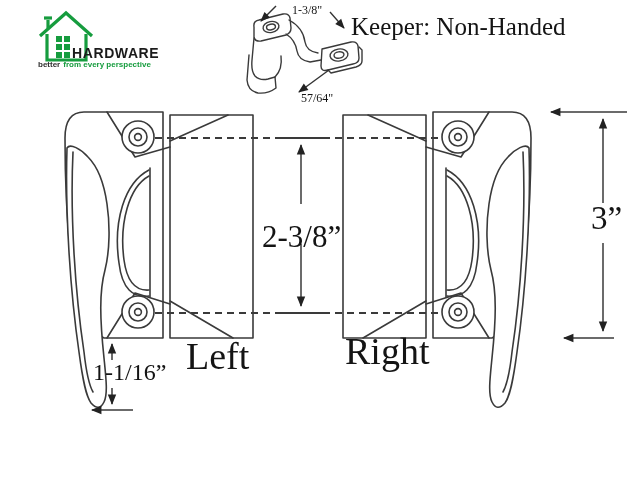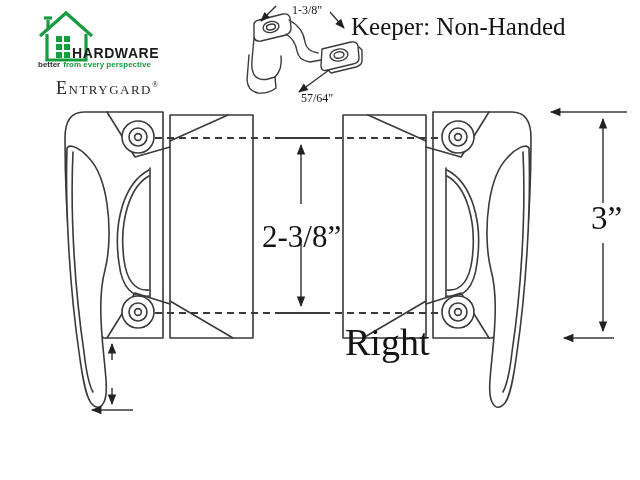--- a/index.html
+++ b/index.html
@@ -132,9 +132,6 @@
   <div class="txt tagline" style="left:38px;top:61px;">
     <span>better</span><span class="green">from every perspective</span>
   </div>
-  <div class="txt entry" style="left:56px;top:79px;">
-    <span>Entrygard</span><sup>®</sup>
-  </div>
 
   <div class="txt keeper-label" style="left:351px;top:14px;">Keeper: Non-Handed</div>
   <div class="txt dim-sm" style="left:292px;top:4px;">1-3/8"</div>

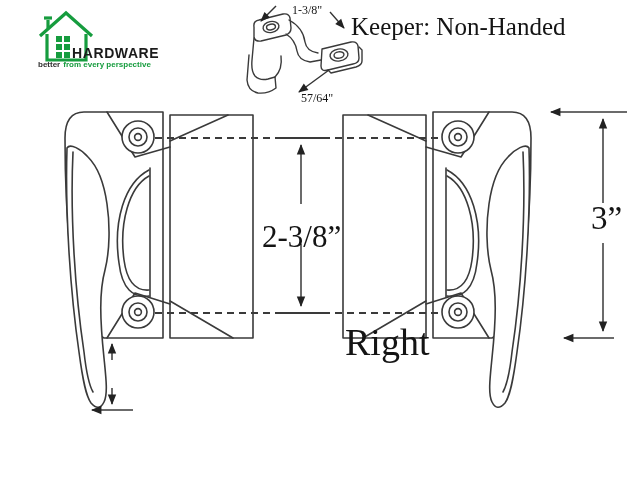--- a/index.html
+++ b/index.html
@@ -139,6 +139,7 @@
 
   <div class="txt dim-lg" style="left:262px;top:221px;">2-3/8”</div>
   <div class="txt dim-xl" style="left:591px;top:202px;">3”</div>
+  <div class="txt dim-md" style="left:93px;top:360px;">1-1/16”</div>
 
   <div class="txt part-label" style="left:345px;top:323px;">Right</div>
 

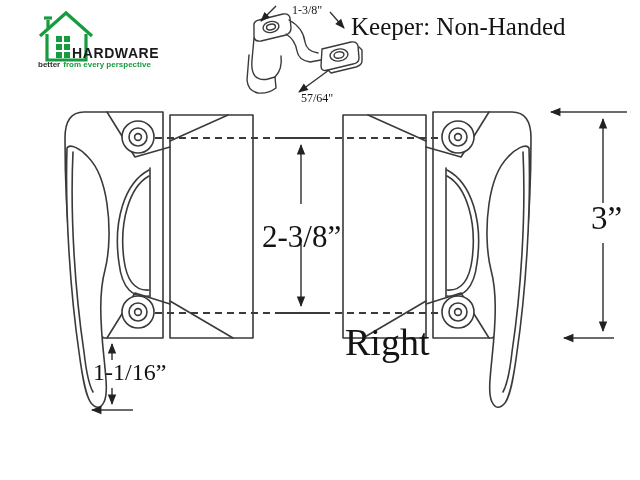--- a/index.html
+++ b/index.html
@@ -141,6 +141,7 @@
   <div class="txt dim-xl" style="left:591px;top:202px;">3”</div>
   <div class="txt dim-md" style="left:93px;top:360px;">1-1/16”</div>
 
+  <div class="txt part-label" style="left:186px;top:337px;">Left</div>
   <div class="txt part-label" style="left:345px;top:323px;">Right</div>
 
 </div>

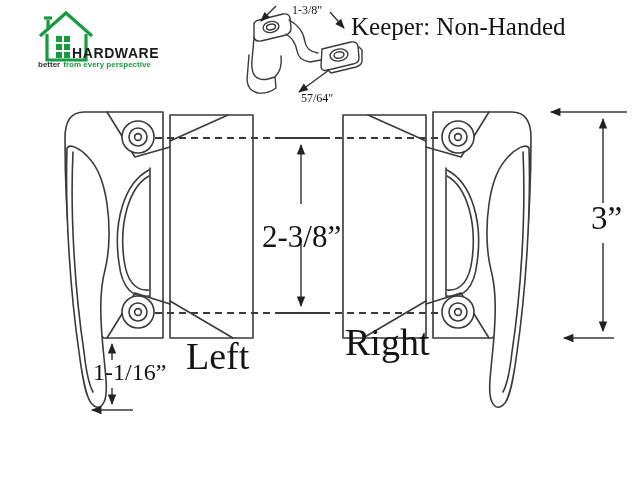--- a/index.html
+++ b/index.html
@@ -142,7 +142,7 @@
   <div class="txt dim-md" style="left:93px;top:360px;">1-1/16”</div>
 
   <div class="txt part-label" style="left:186px;top:337px;">Left</div>
-  <div class="txt part-label" style="left:345px;top:323px;">Right</div>
+  <div class="txt part-label" style="left:345px;top:332px;">Right</div>
 
 </div>
 

